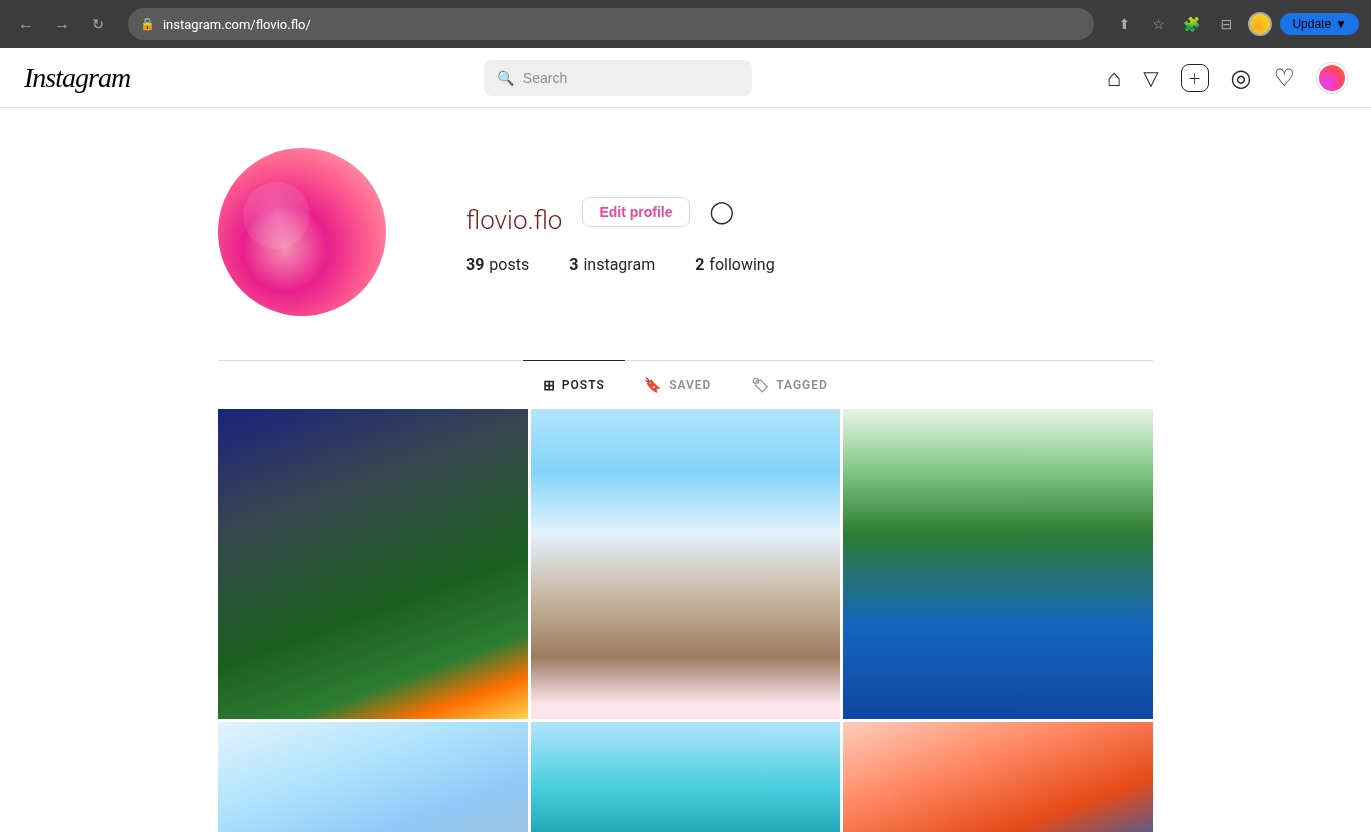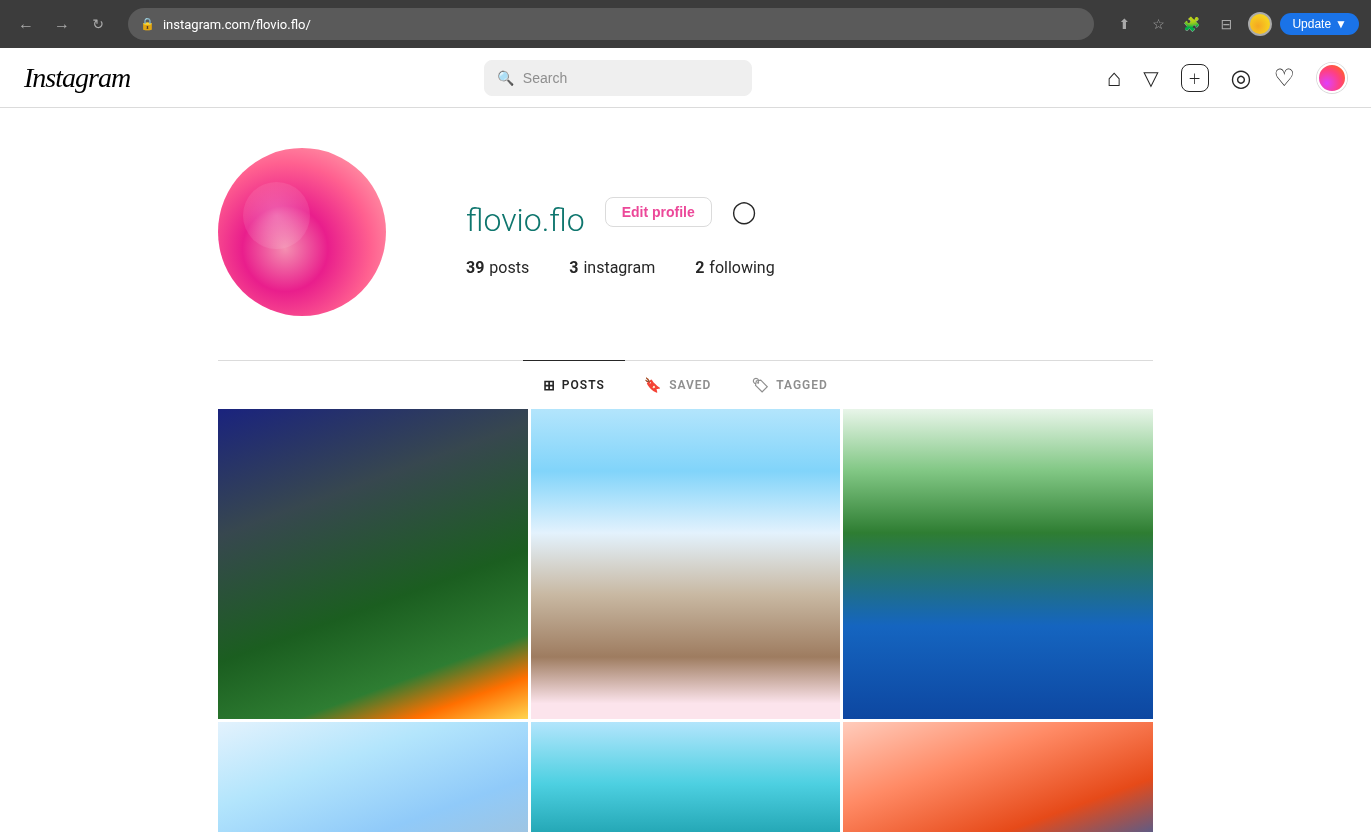--- a/index.html
+++ b/index.html
@@ -52,7 +52,7 @@
     }
     .update-btn {
       background: #1a73e8;
-      color: #ffffff;
+      color: #000000;
       border: none;
       border-radius: 20px;
       padding: 4px 12px;

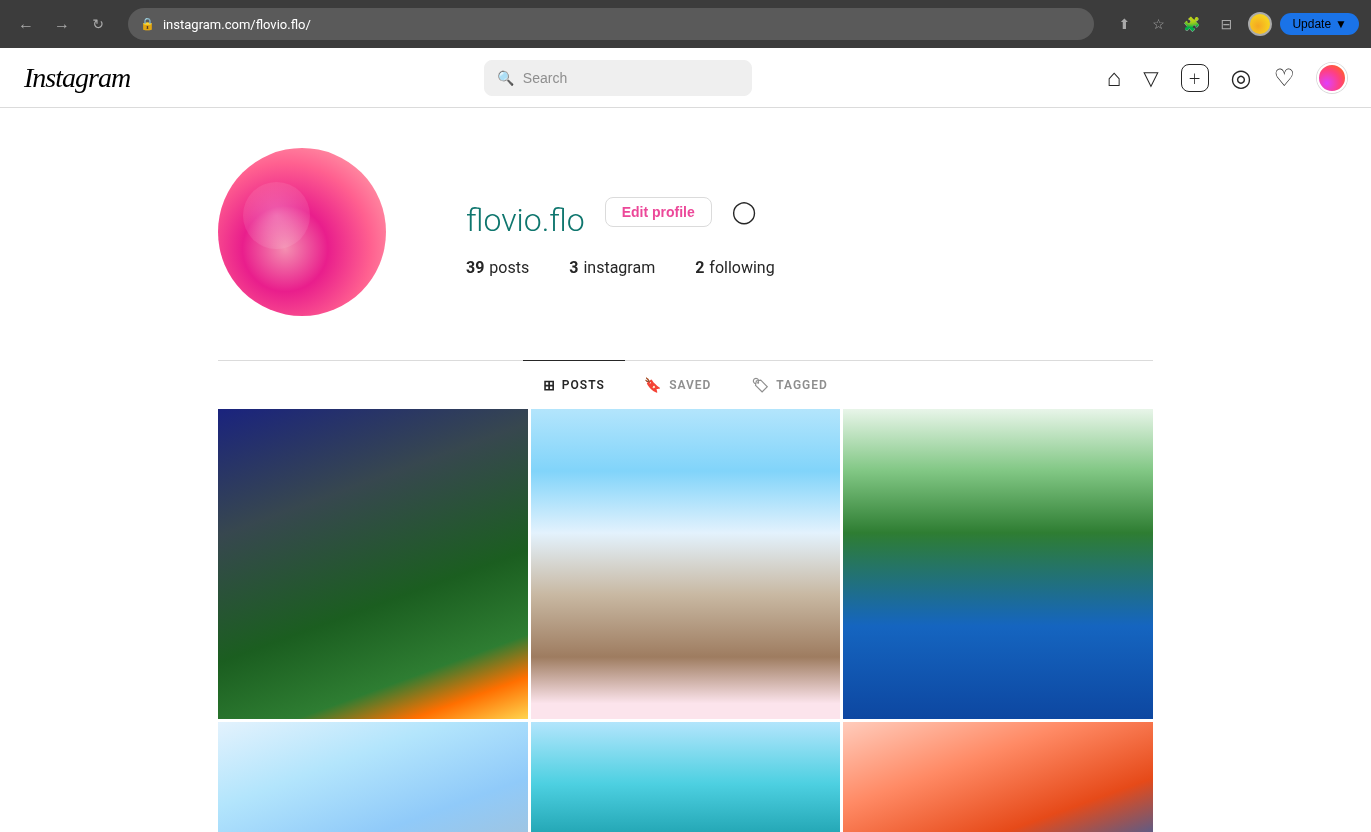--- a/index.html
+++ b/index.html
@@ -168,9 +168,9 @@
       margin-bottom: 22px;
     }
     .profile-username {
-      font-size: 32px;
+      font-size: 26px;
       font-weight: 300;
-      color: #0f766e;
+      color: #7f1d1d;
       line-height: 1;
       margin-top: 16px;
     }

